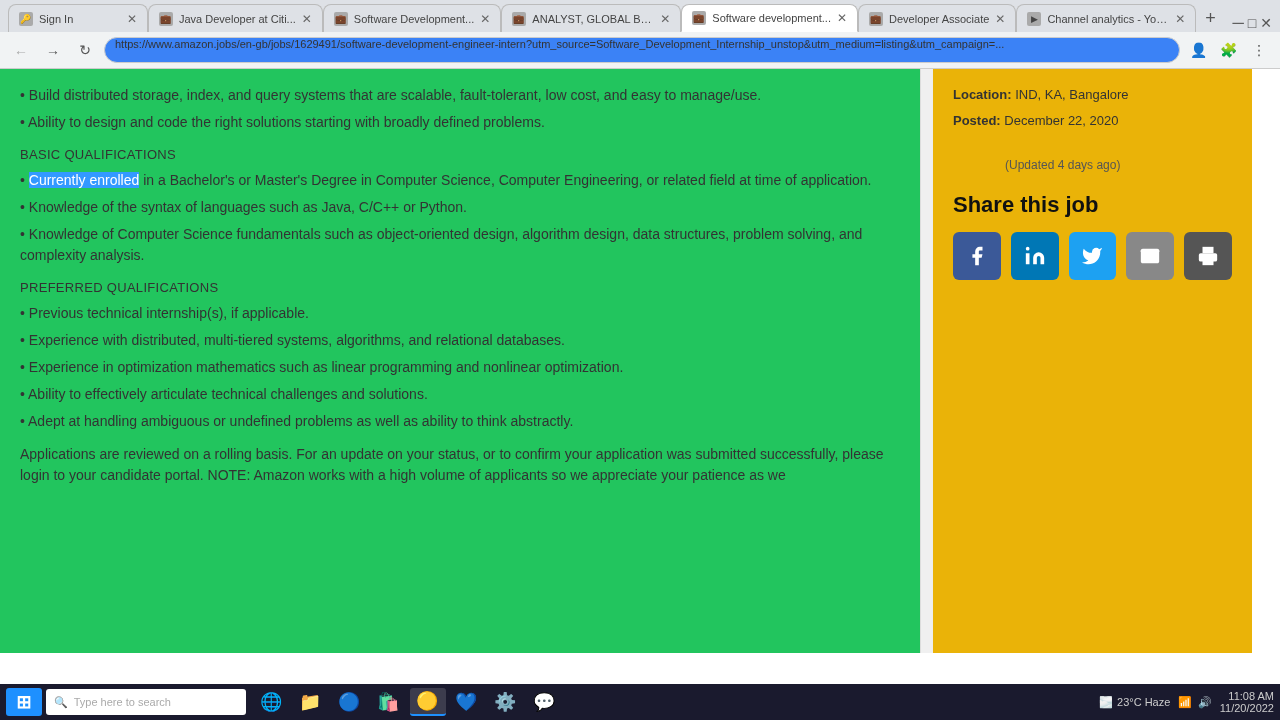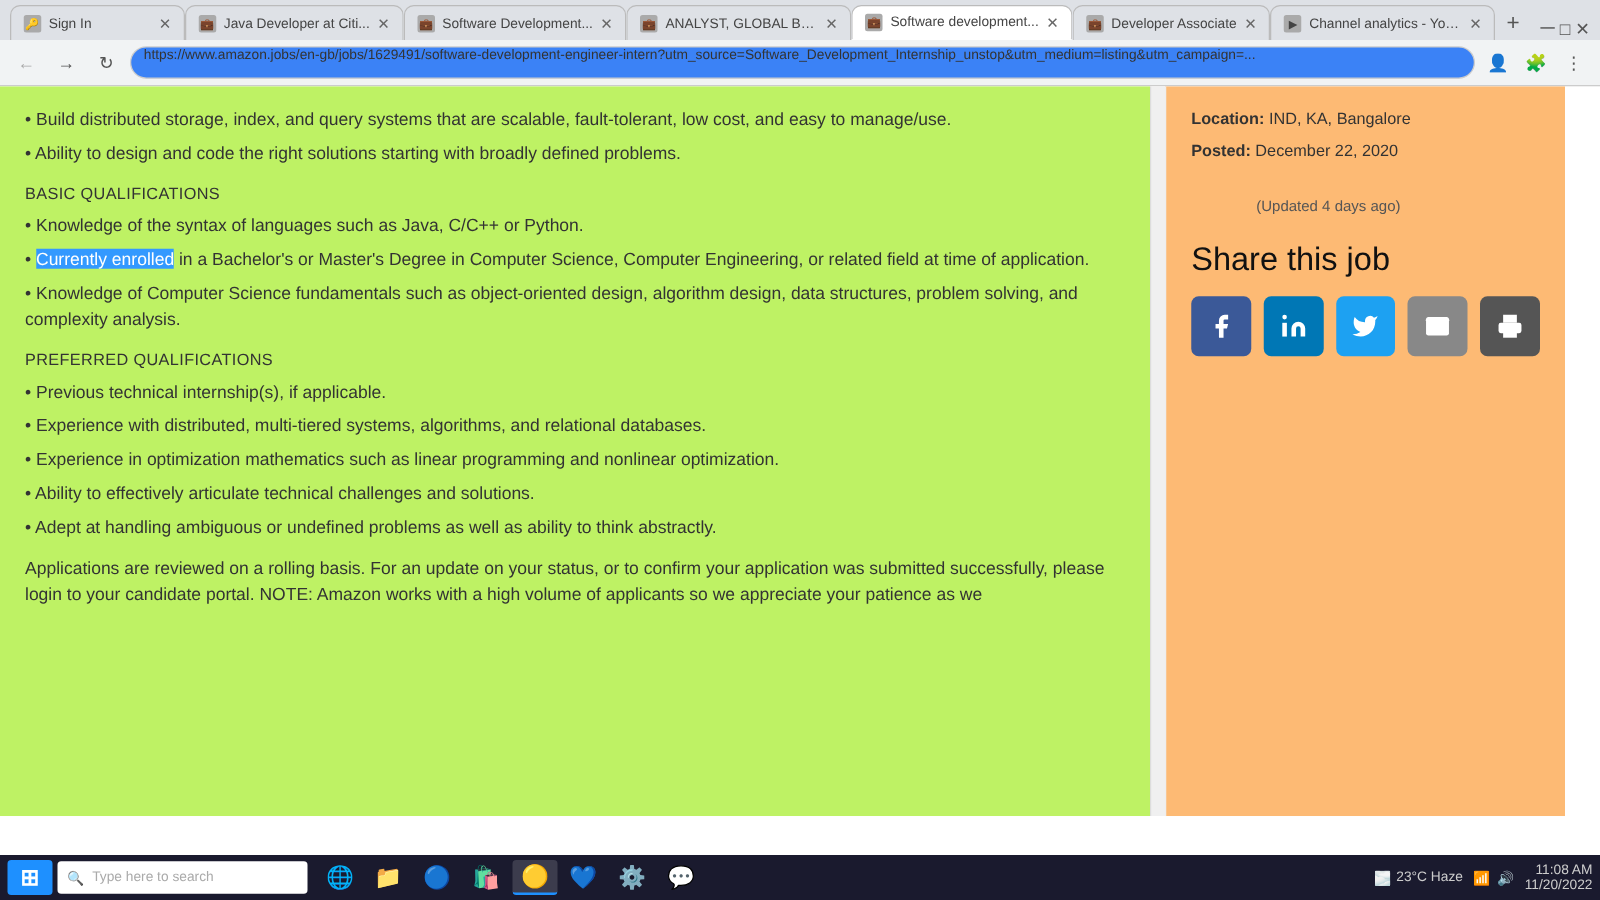--- a/index.html
+++ b/index.html
@@ -24,7 +24,7 @@
 
     
     .page-wrapper { display: flex; height: calc(720px - 32px - 32px - 36px - 36px); overflow: hidden; }
-    .main-content { flex: 1; padding: 16px 20px; overflow-y: auto; max-width: 920px; background: #bef264; }
+    .main-content { flex: 1; padding: 16px 20px; overflow-y: auto; max-width: 920px; background: #22c55e; }
     .sidebar { width: 320px; padding: 16px 20px; border-left: 1px solid #eee; overflow-y: auto; background: #fdba74; }
 
     

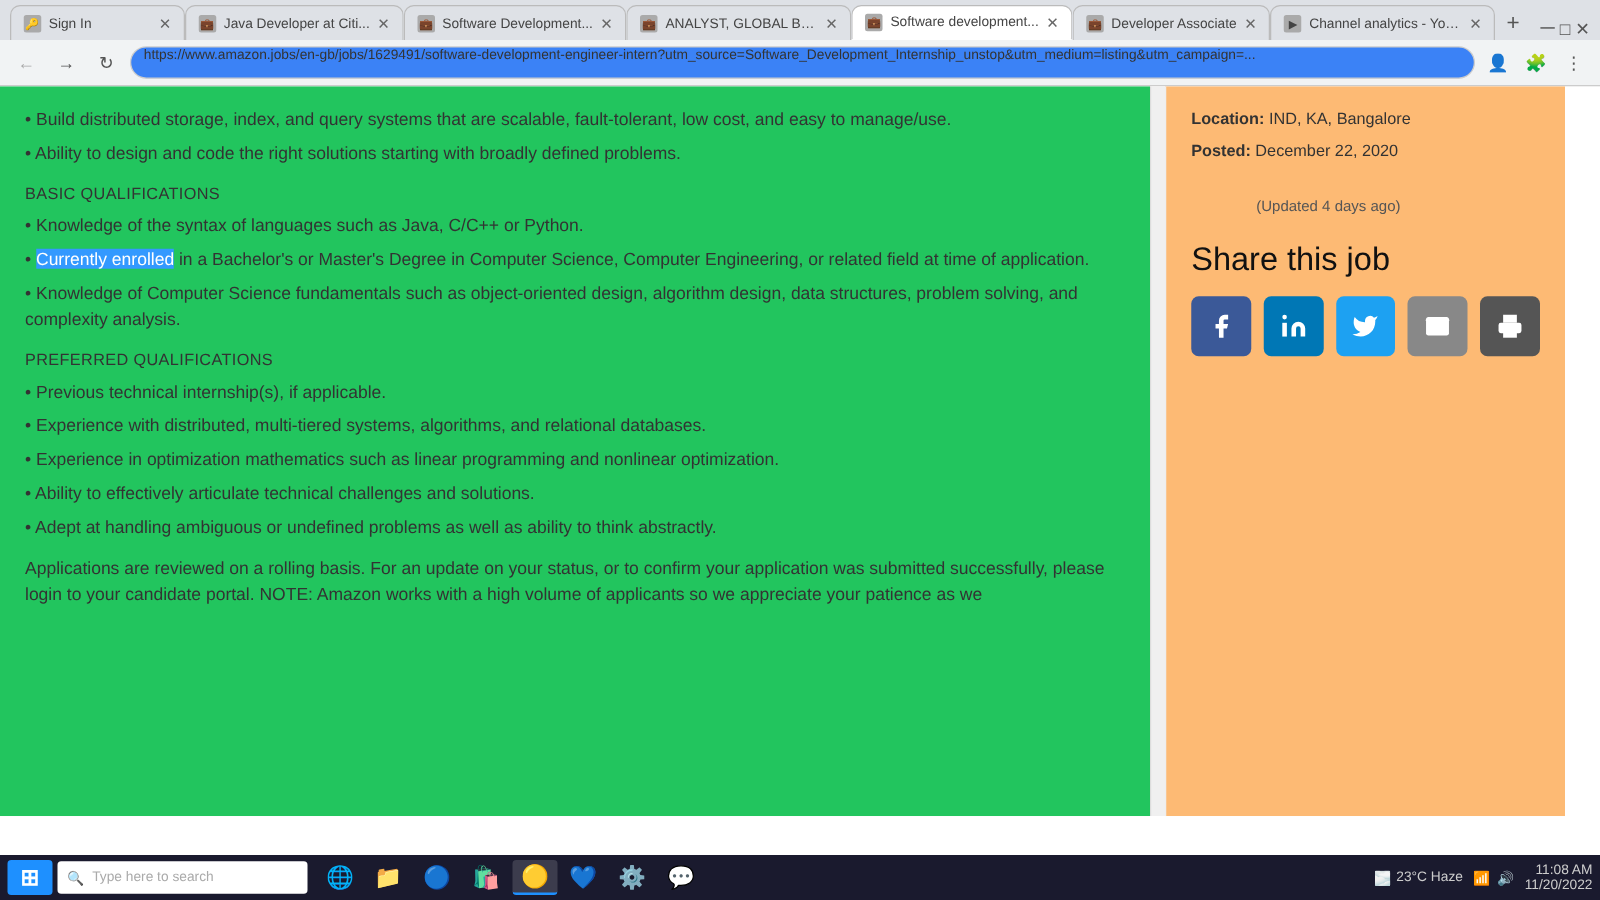--- a/index.html
+++ b/index.html
@@ -25,7 +25,7 @@
     
     .page-wrapper { display: flex; height: calc(720px - 32px - 32px - 36px - 36px); overflow: hidden; }
     .main-content { flex: 1; padding: 16px 20px; overflow-y: auto; max-width: 920px; background: #22c55e; }
-    .sidebar { width: 320px; padding: 16px 20px; border-left: 1px solid #eee; overflow-y: auto; background: #fdba74; }
+    .sidebar { width: 320px; padding: 16px 20px; border-left: 1px solid #eee; overflow-y: auto; background: #eab308; }
 
     
     .main-content::-webkit-scrollbar { width: 8px; }

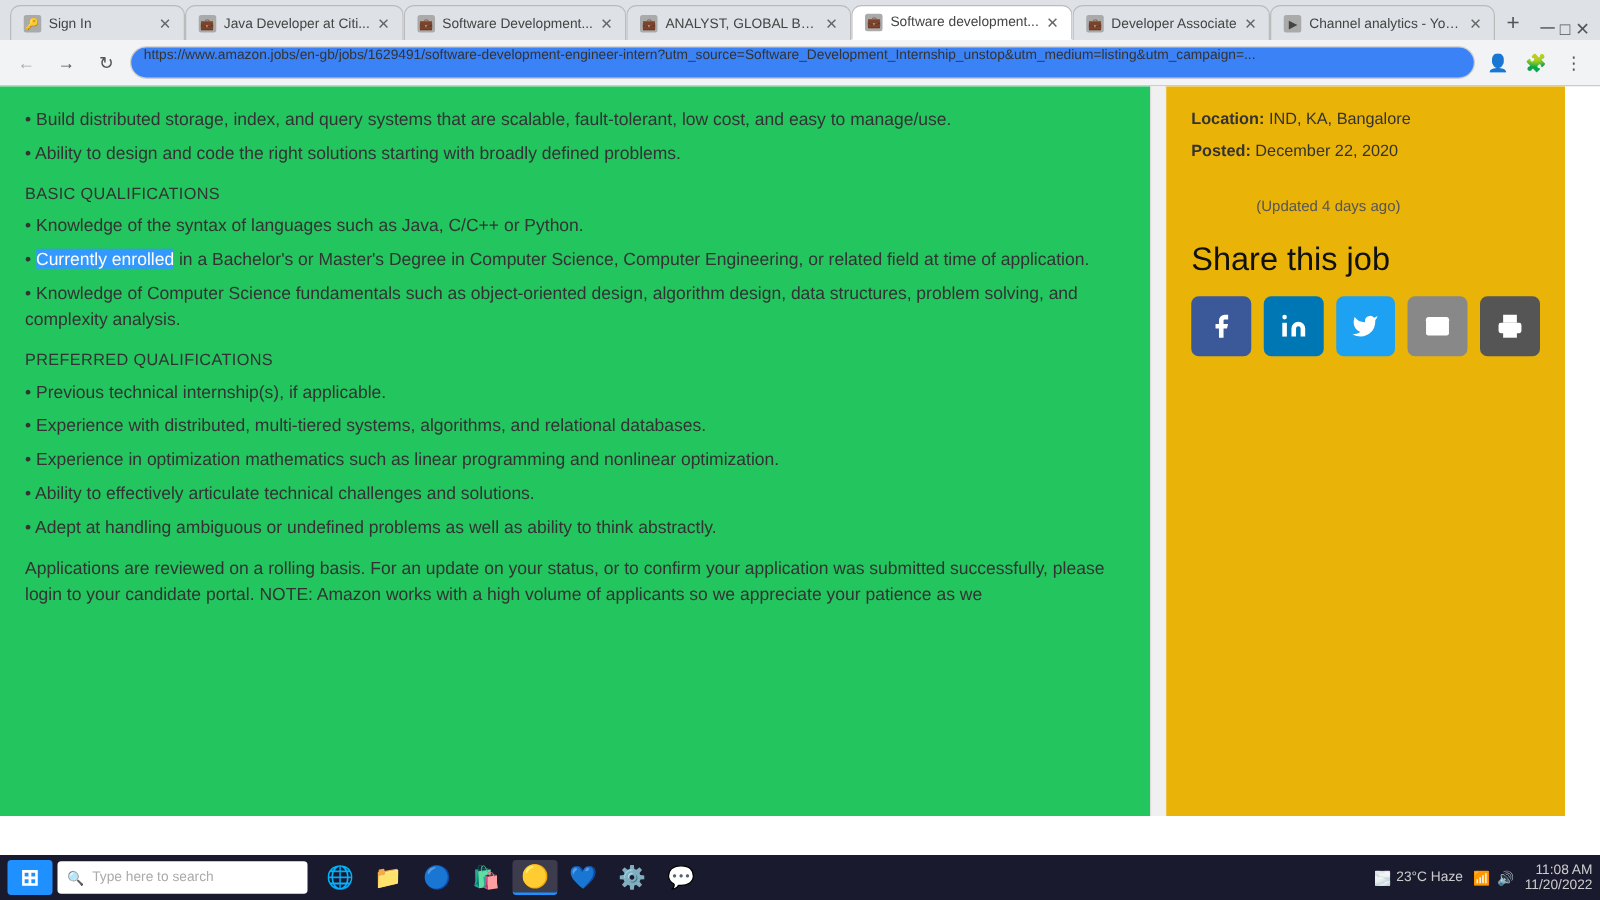--- a/index.html
+++ b/index.html
@@ -143,10 +143,10 @@
     <div class="section-heading">BASIC QUALIFICATIONS</div>
 
     <div class="bullet-item">
+      • <span class="highlight">Currently enrolled</span><span> in a Bachelor's or Master's Degree in Computer Science, Computer Engineering, or related field at time of application.</span>
+    </div>
+    <div class="bullet-item">
       • <span>Knowledge of the syntax of languages such as Java, C/C++ or Python.</span>
-    </div>
-    <div class="bullet-item">
-      • <span class="highlight">Currently enrolled</span><span> in a Bachelor's or Master's Degree in Computer Science, Computer Engineering, or related field at time of application.</span>
     </div>
     <div class="bullet-item">
       • <span>Knowledge of Computer Science fundamentals such as object-oriented design, algorithm design, data structures, problem solving, and complexity analysis.</span>

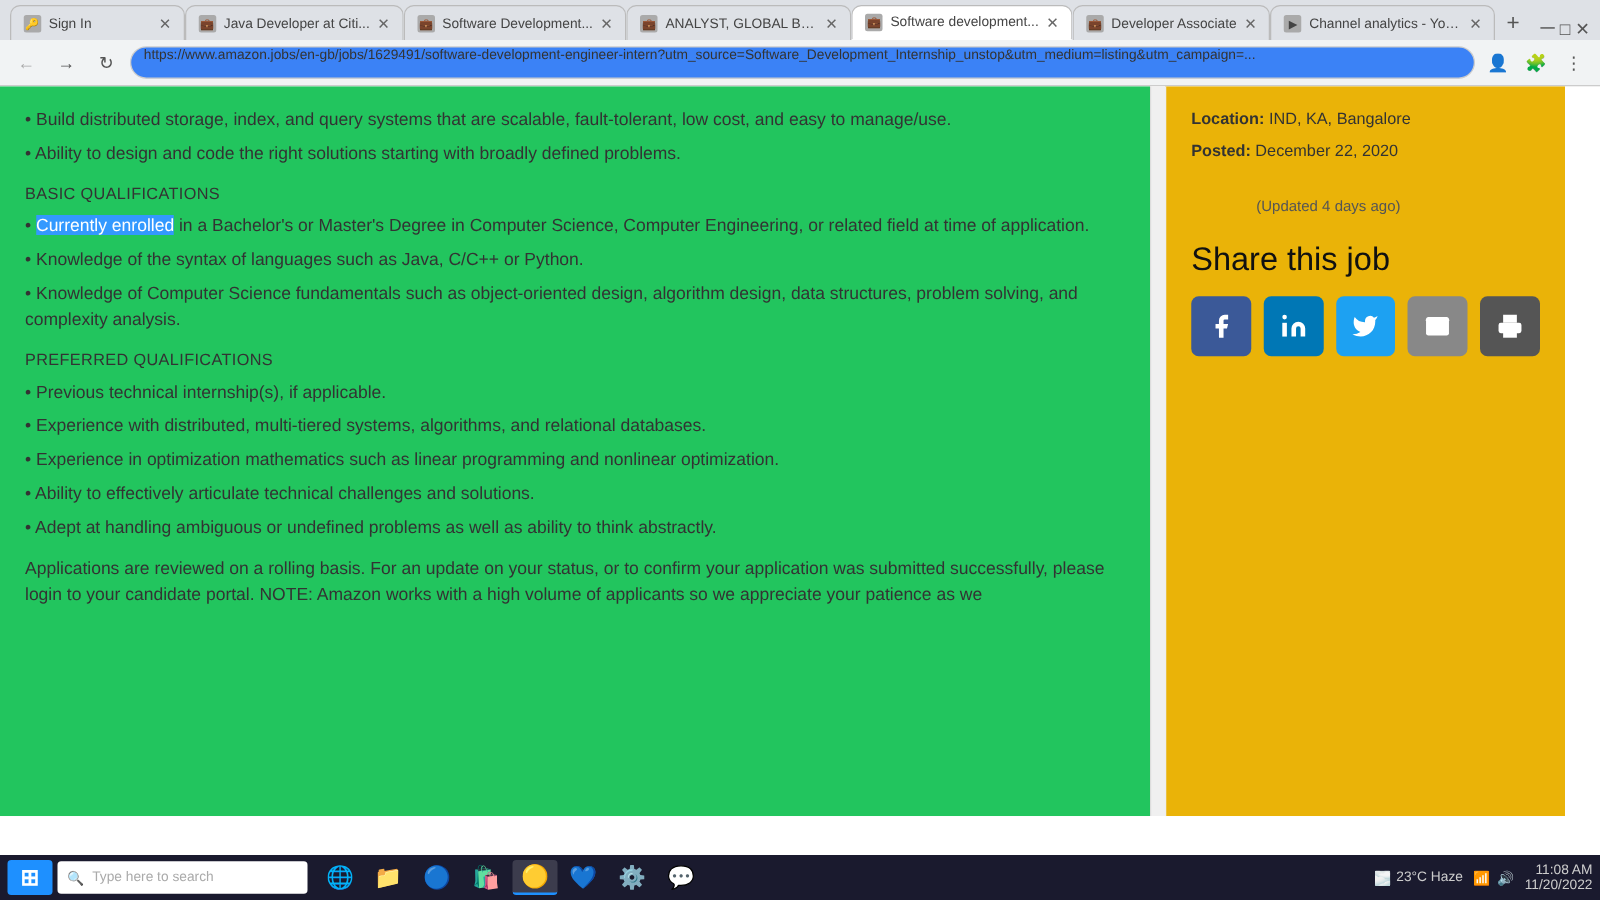--- a/index.html
+++ b/index.html
@@ -42,7 +42,7 @@
     .meta-label { font-weight: bold; }
     .meta-updated { font-size: 12px; color: #555; margin-top: 28px; }
 
-    .share-heading { font-size: 26px; font-weight: normal; margin: 20px 0 14px 0; color: #111; }
+    .share-heading { font-size: 22px; font-weight: bold; margin: 20px 0 14px 0; color: #111; }
     .share-icons { display: flex; gap: 10px; }
     .share-btn { width: 48px; height: 48px; border-radius: 6px; border: none; cursor: pointer; display: flex; align-items: center; justify-content: center; }
     .share-btn.facebook { background: #3b5998; }

